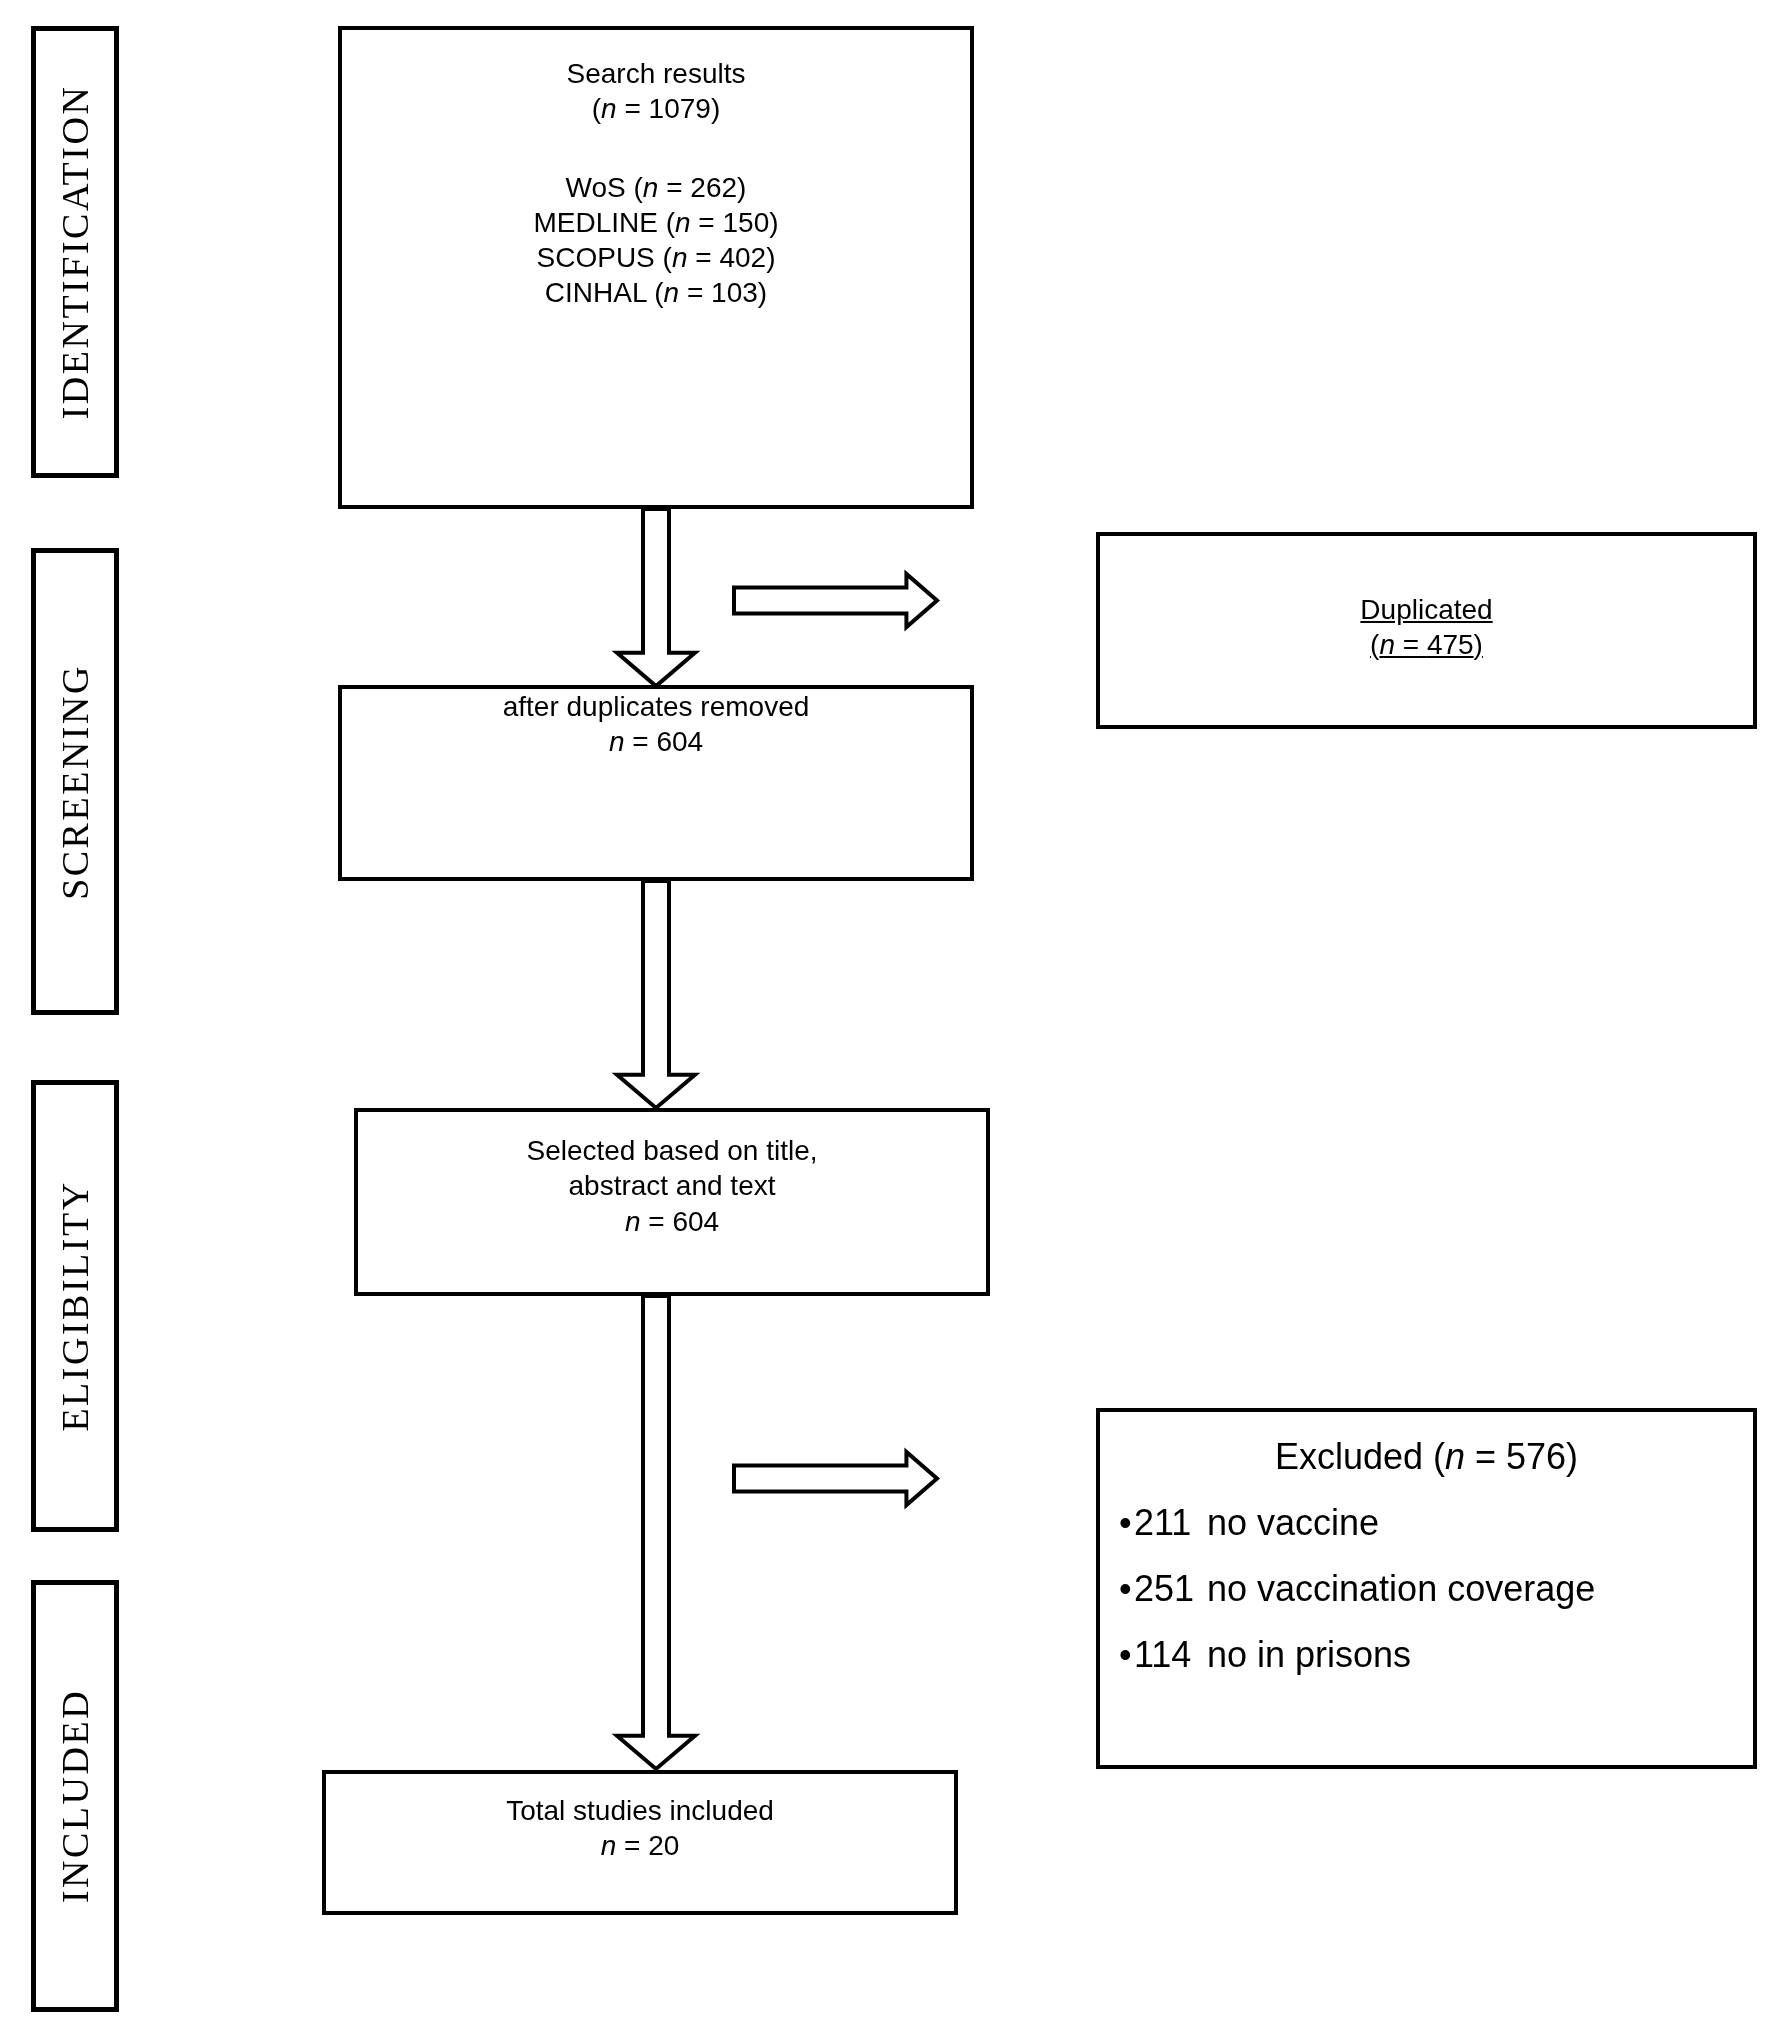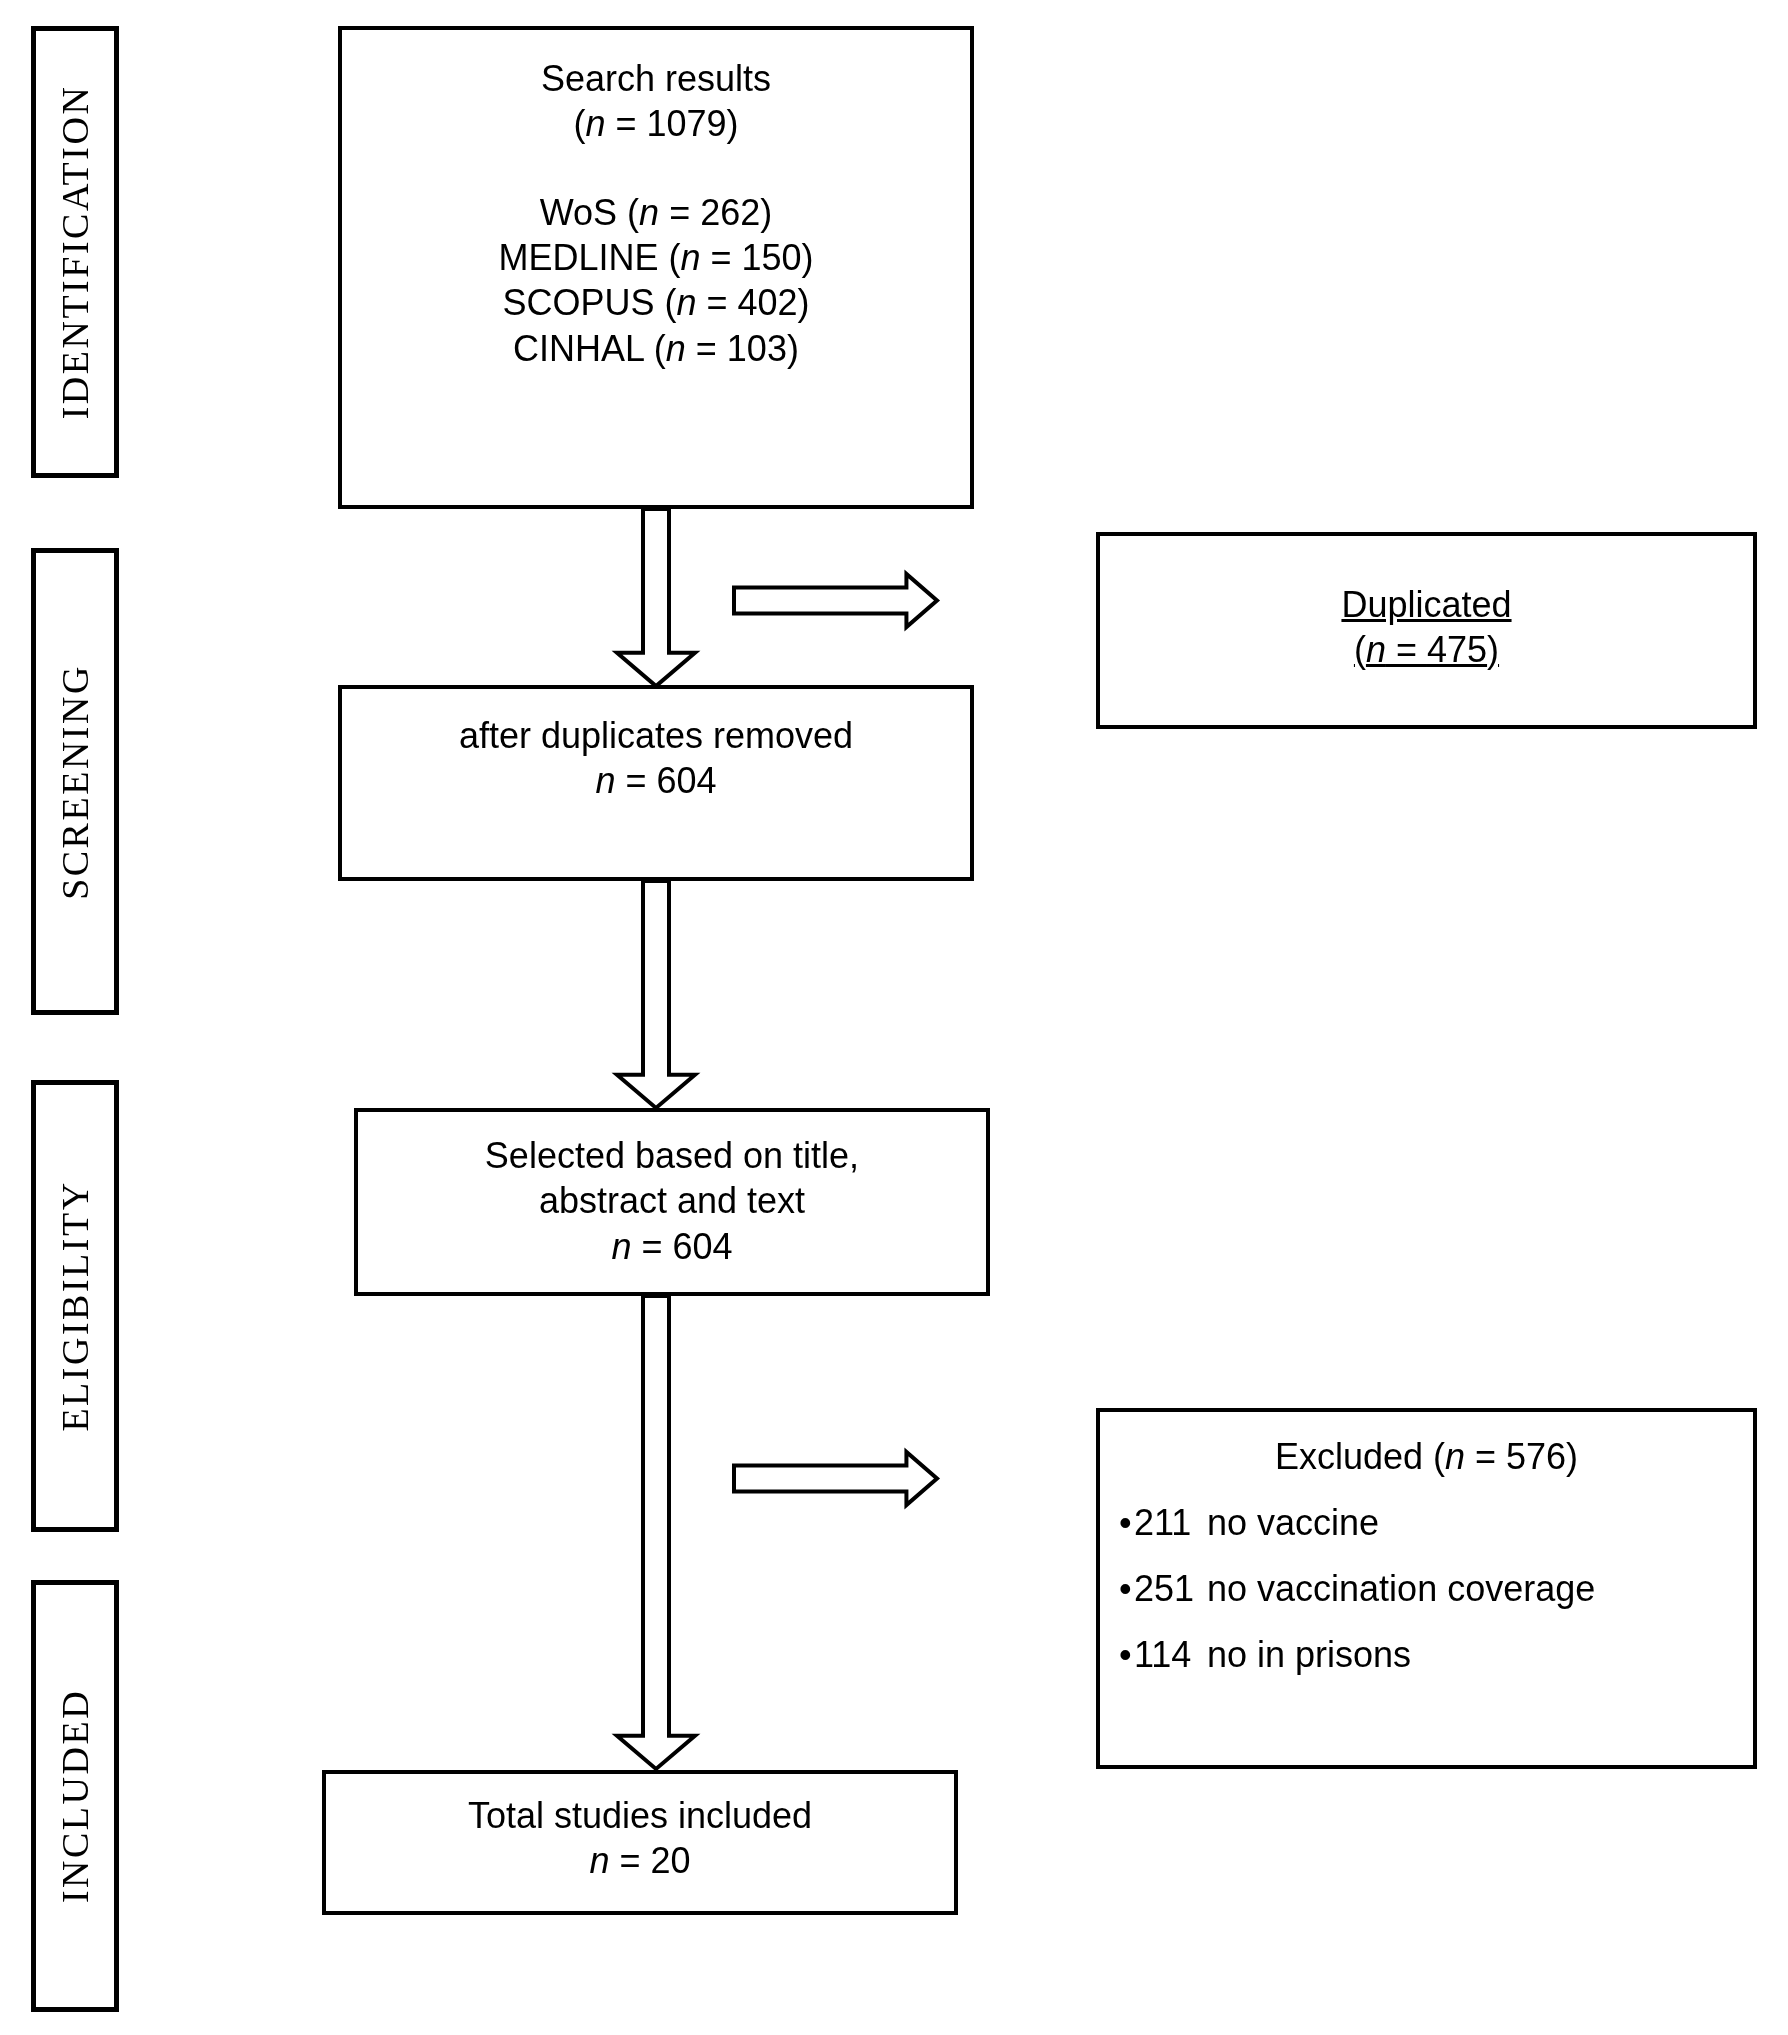--- a/index.html
+++ b/index.html
@@ -56,7 +56,7 @@
     justify-content: center;
   }
   .node-line {
-    font-size: 36px;
+    font-size: 28px;
     line-height: 1.26;
     text-align: right;
     white-space: nowrap;

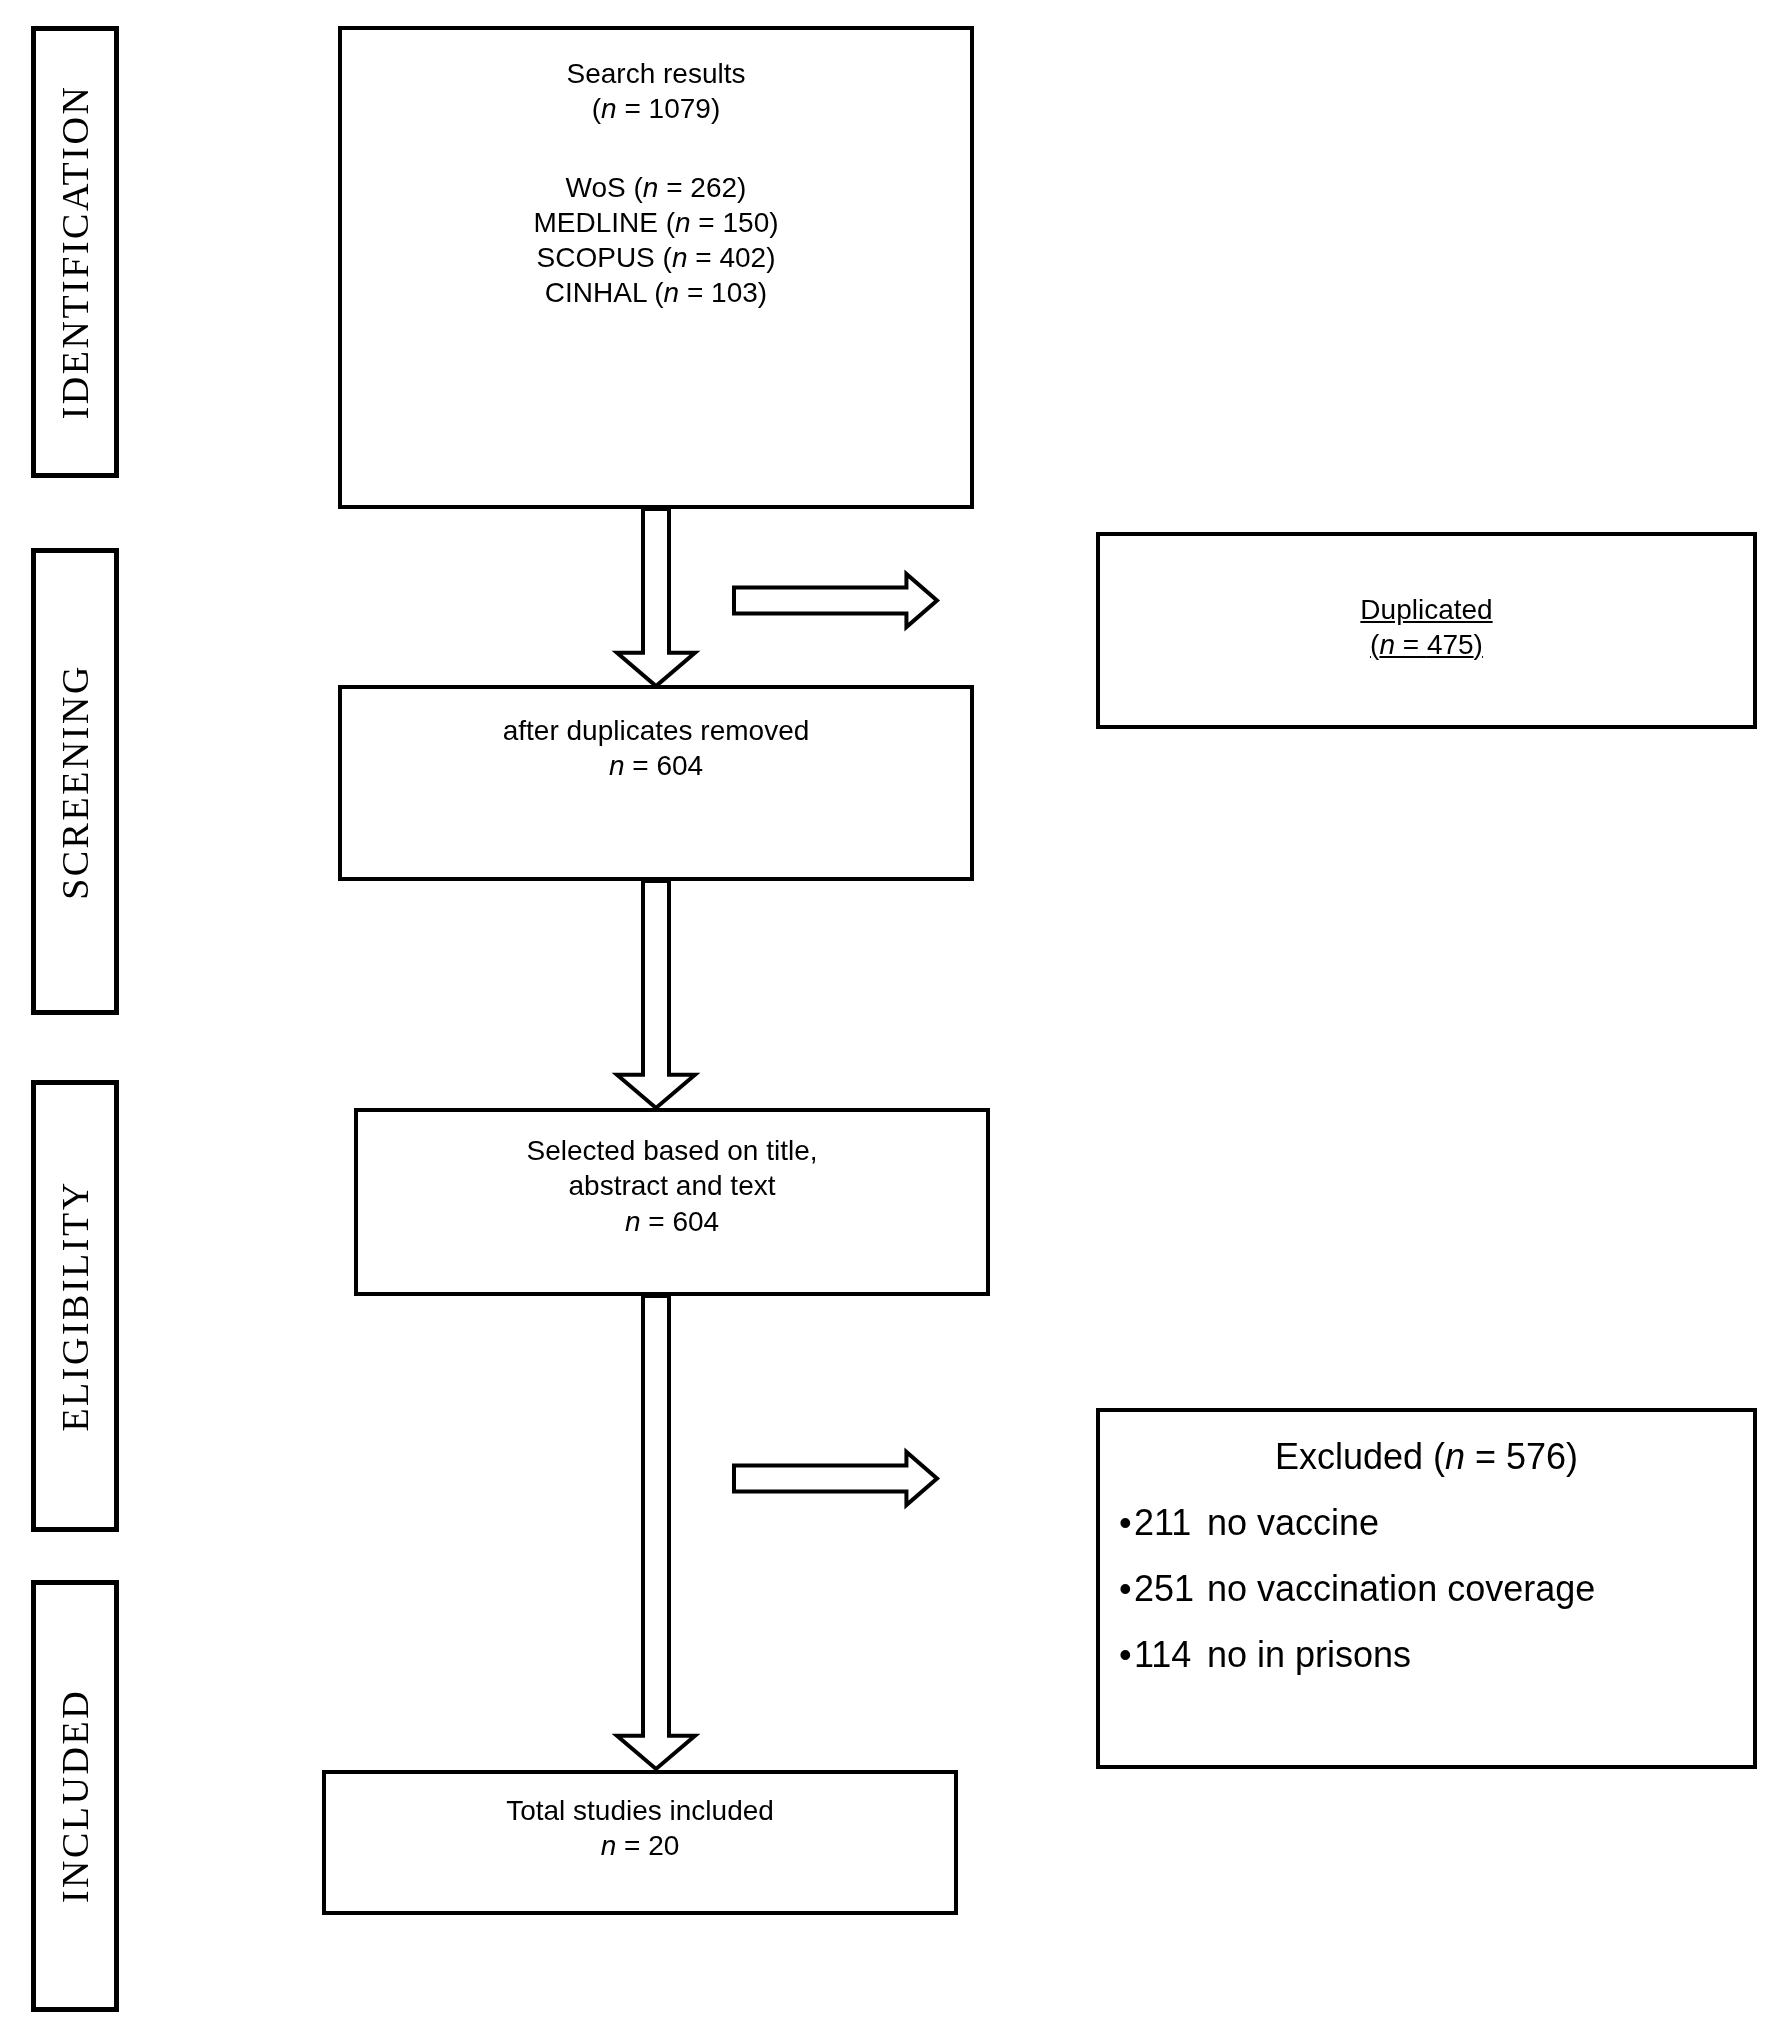--- a/index.html
+++ b/index.html
@@ -187,7 +187,7 @@
     </div>
   </div>
 
-  <div class="node-box" style="left:338px; top:685px; width:636px; height:196px; padding-top:24px;">
+  <div class="node-box" style="left:338px; top:685px; width:636px; height:196px; ">
     <div class="node-line">after duplicates removed</div>
     <div class="node-line">
       <span class="ital">n</span><span> = </span><span>604</span>

